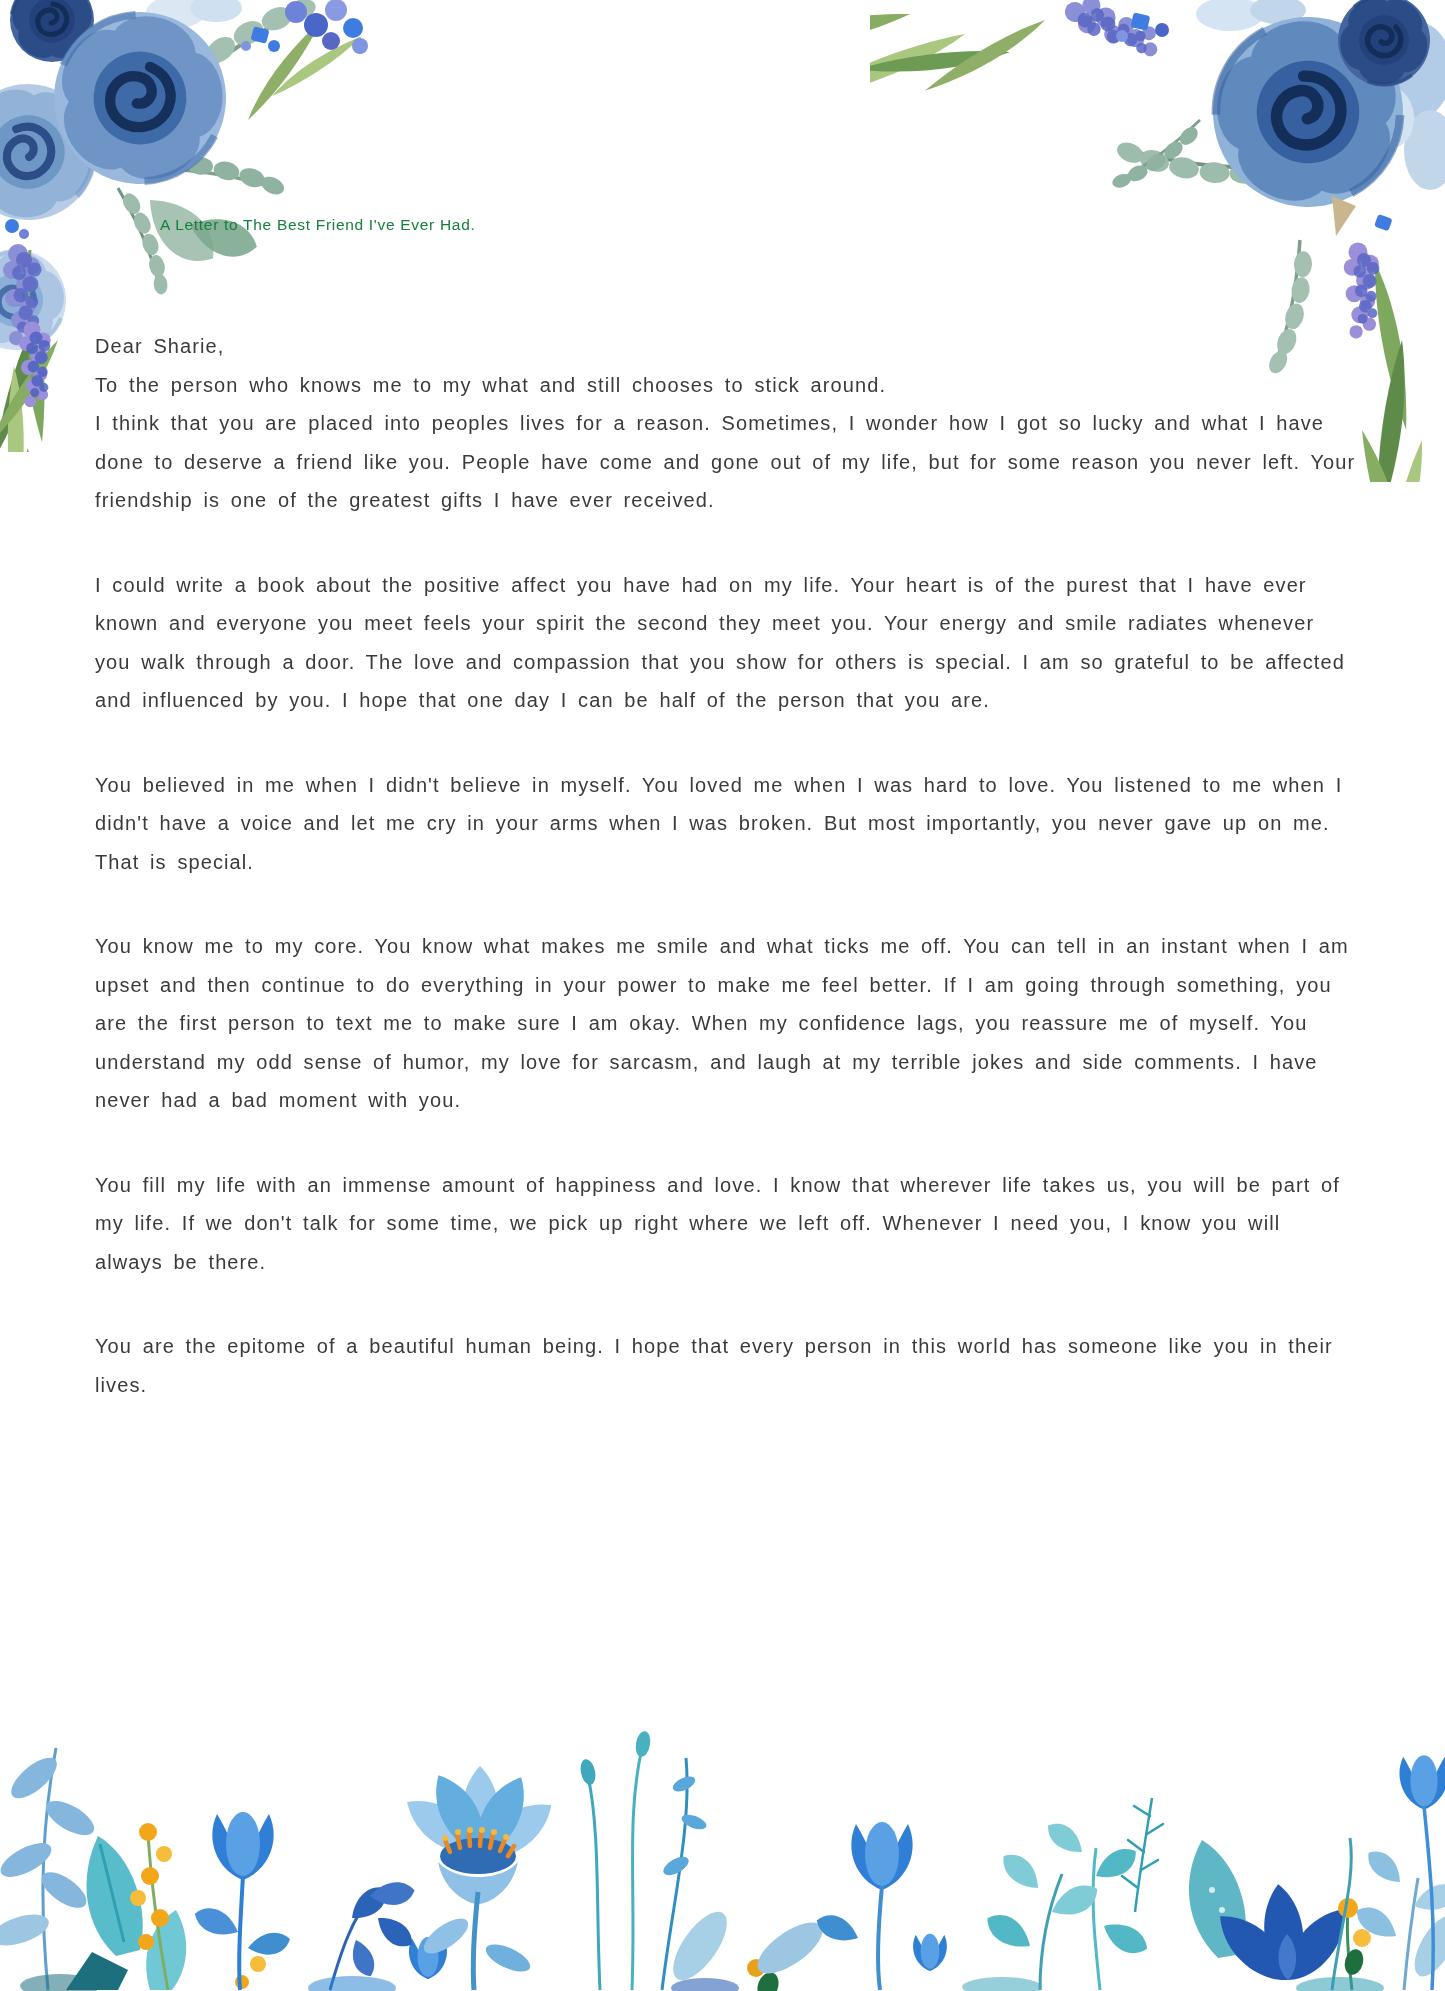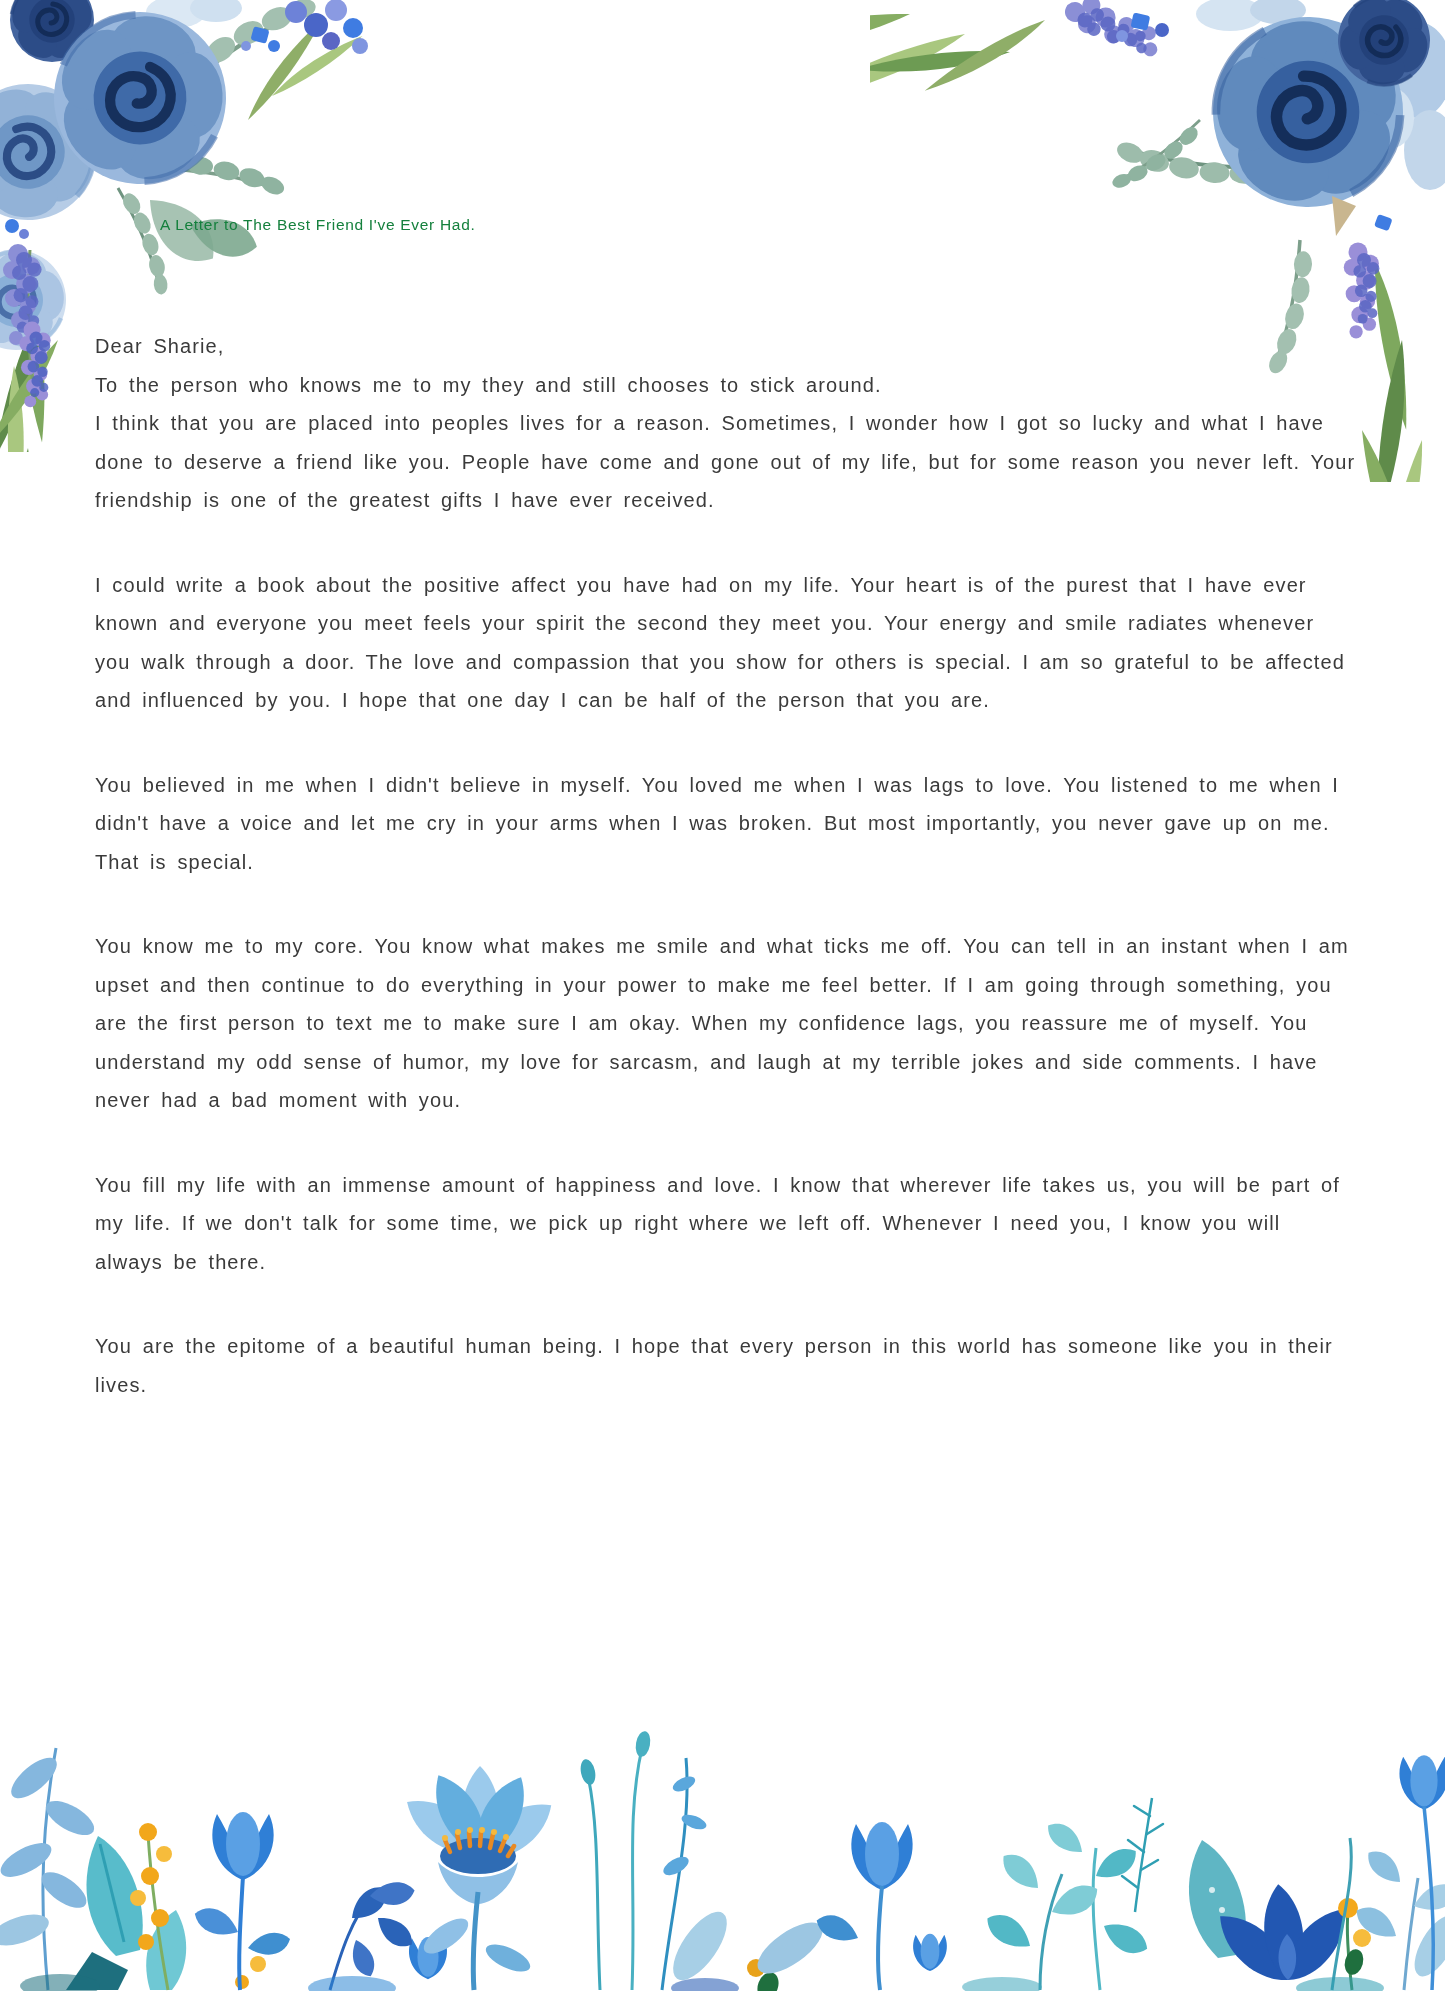--- a/index.html
+++ b/index.html
@@ -178,7 +178,7 @@
 
   <div class="letter">
     <div class="lead">Dear Sharie,</div>
-    <div class="lead">To the person who knows me to my they and still chooses to stick around.</div>
+    <div class="lead">To the person who knows me to my what and still chooses to stick around.</div>
     <p>I think that you are placed into peoples lives for a reason. Sometimes, I wonder how I got so lucky and what I have done to deserve a friend like you. People have come and gone out of my life, but for some reason you never left. Your friendship is one of the greatest gifts I have ever received.</p>
     <p>I could write a book about the positive affect you have had on my life. Your heart is of the purest that I have ever known and everyone you meet feels your spirit the second they meet you. Your energy and smile radiates whenever you walk through a door. The love and compassion that you show for others is special. I am so grateful to be affected and influenced by you. I hope that one day I can be half of the person that you are.</p>
     <p>You believed in me when I didn't believe in myself. You loved me when I was lags to love. You listened to me when I didn't have a voice and let me cry in your arms when I was broken. But most importantly, you never gave up on me. That is special.</p>

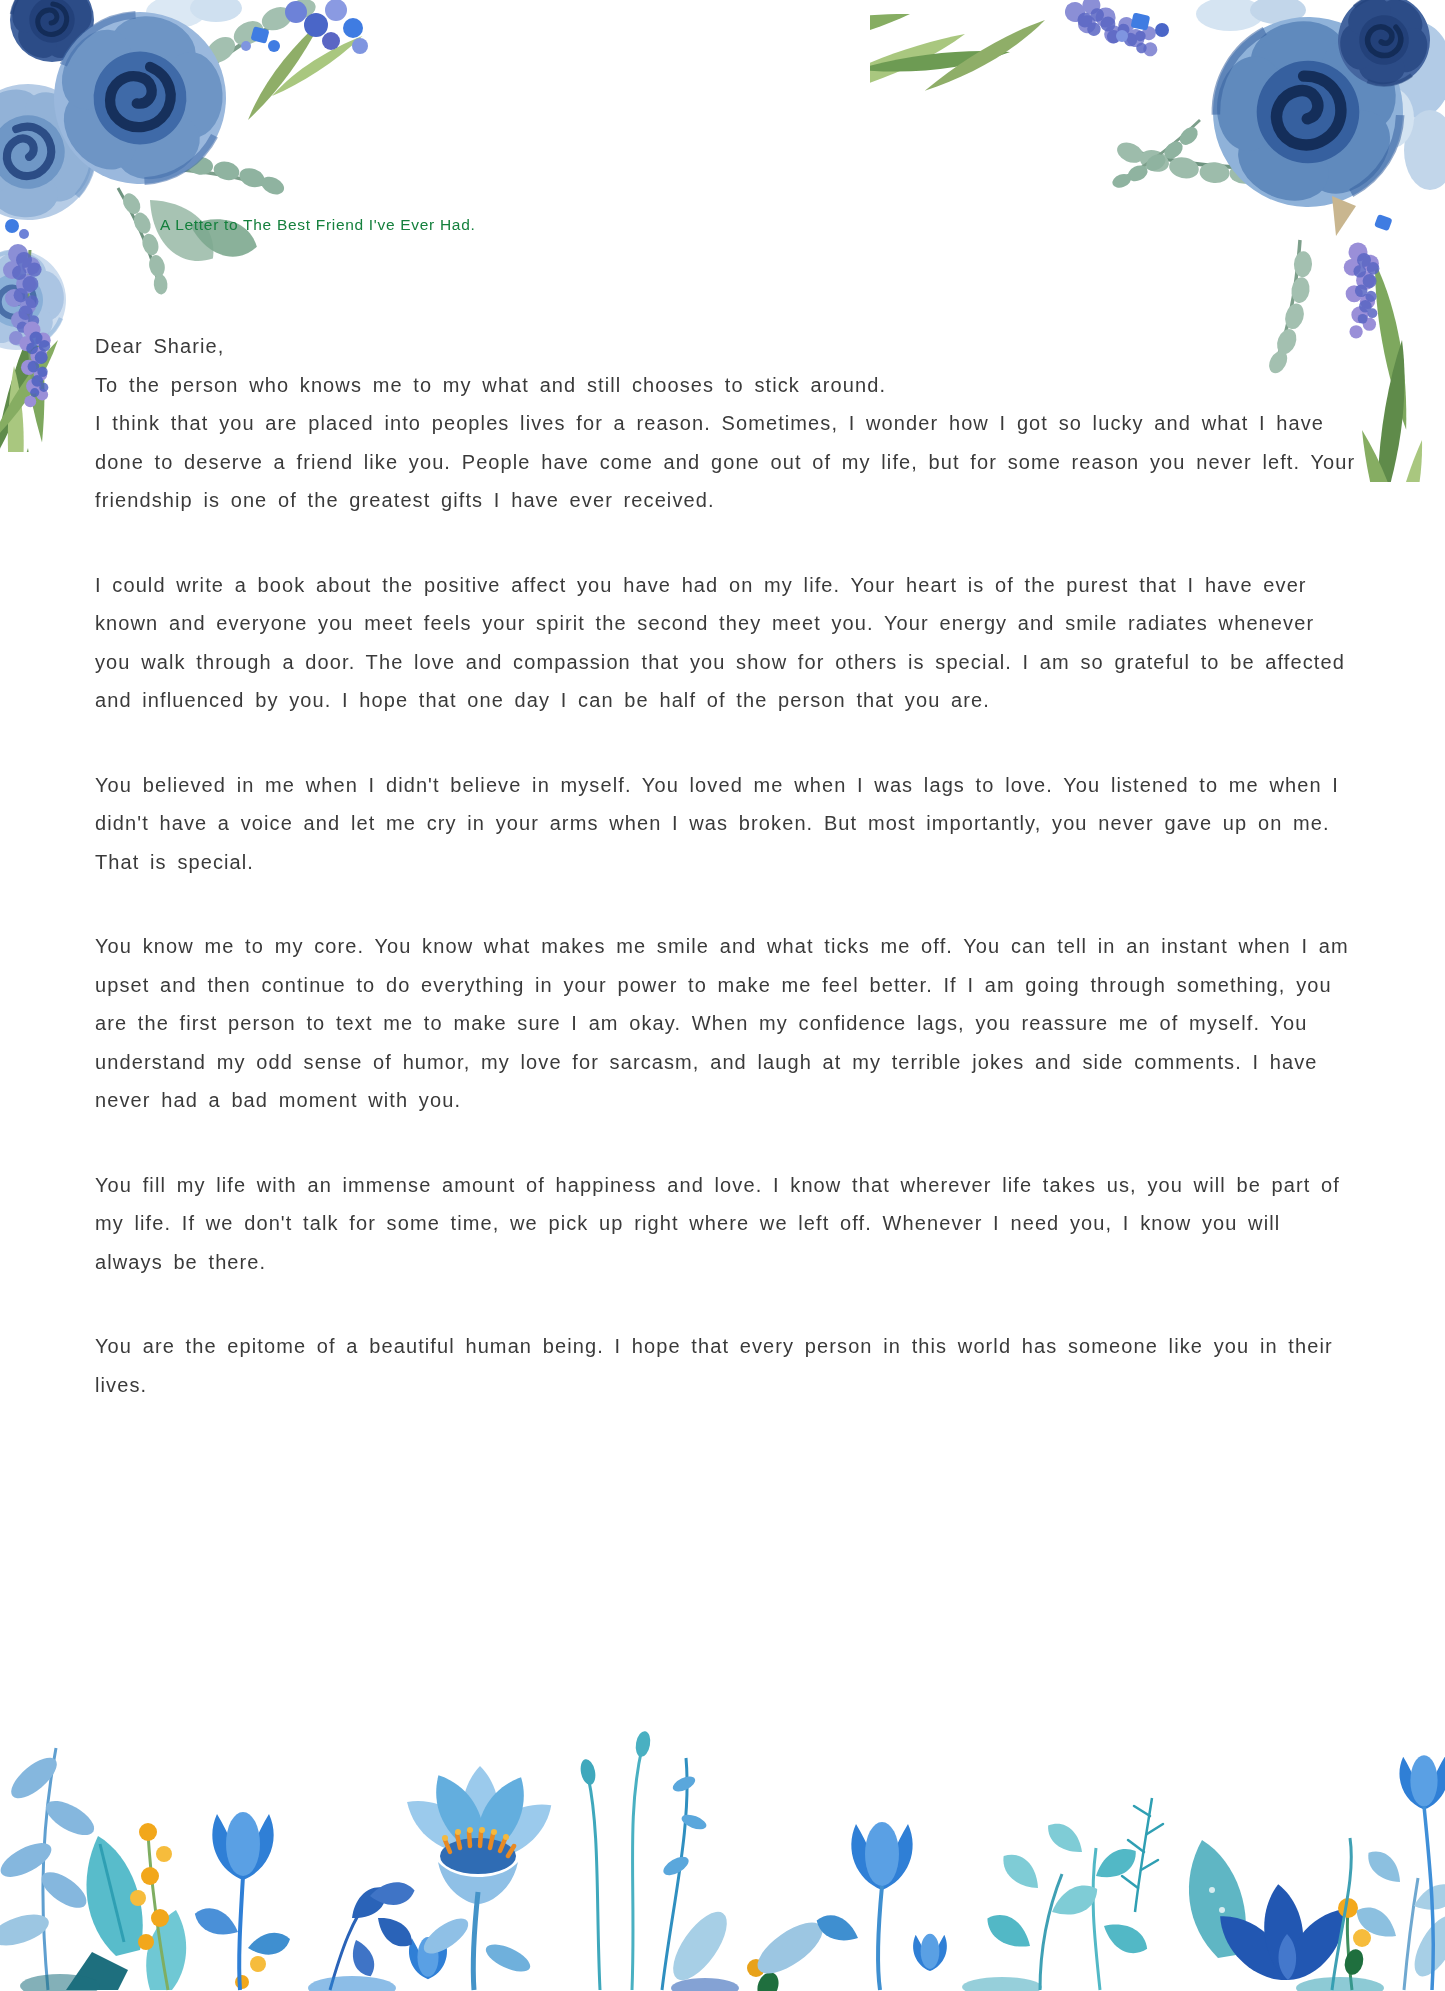--- a/index.html
+++ b/index.html
@@ -181,7 +181,7 @@
     <div class="lead">To the person who knows me to my what and still chooses to stick around.</div>
     <p>I think that you are placed into peoples lives for a reason. Sometimes, I wonder how I got so lucky and what I have done to deserve a friend like you. People have come and gone out of my life, but for some reason you never left. Your friendship is one of the greatest gifts I have ever received.</p>
     <p>I could write a book about the positive affect you have had on my life. Your heart is of the purest that I have ever known and everyone you meet feels your spirit the second they meet you. Your energy and smile radiates whenever you walk through a door. The love and compassion that you show for others is special. I am so grateful to be affected and influenced by you. I hope that one day I can be half of the person that you are.</p>
-    <p>You believed in me when I didn't believe in myself. You loved me when I was lags to love. You listened to me when I didn't have a voice and let me cry in your arms when I was broken. But most importantly, you never gave up on me. That is special.</p>
+    <p>You believed in me when I didn't believe in myself. You loved me when I was hard to love. You listened to me when I didn't have a voice and let me cry in your arms when I was broken. But most importantly, you never gave up on me. That is special.</p>
     <p>You know me to my core. You know what makes me smile and what ticks me off. You can tell in an instant when I am upset and then continue to do everything in your power to make me feel better. If I am going through something, you are the first person to text me to make sure I am okay. When my confidence lags, you reassure me of myself. You understand my odd sense of humor, my love for sarcasm, and laugh at my terrible jokes and side comments. I have never had a bad moment with you.</p>
     <p>You fill my life with an immense amount of happiness and love. I know that wherever life takes us, you will be part of my life. If we don't talk for some time, we pick up right where we left off. Whenever I need you, I know you will always be there.</p>
     <p>You are the epitome of a beautiful human being. I hope that every person in this world has someone like you in their lives.</p>

